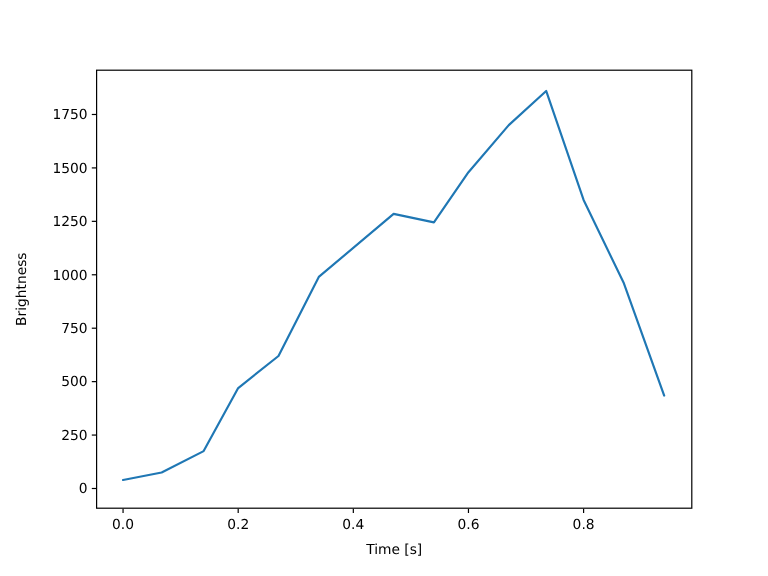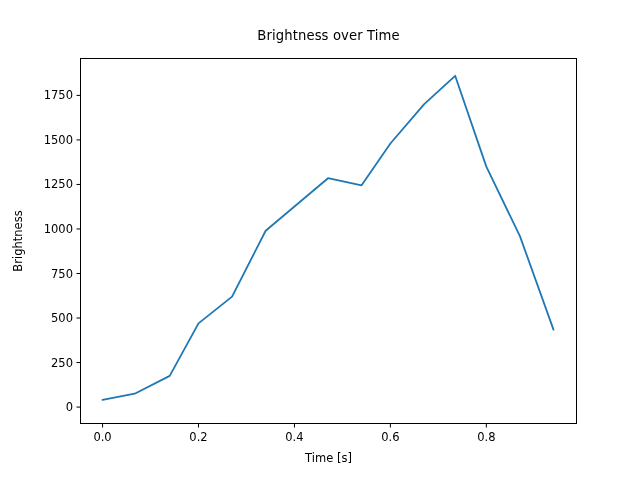--- a/index.html
+++ b/index.html
@@ -50,7 +50,6 @@
 
 <div id="figure">
 
-  <div id="chart-title">Brightness over Time</div>
 
   <svg id="plot-svg" width="640" height="480">
 

